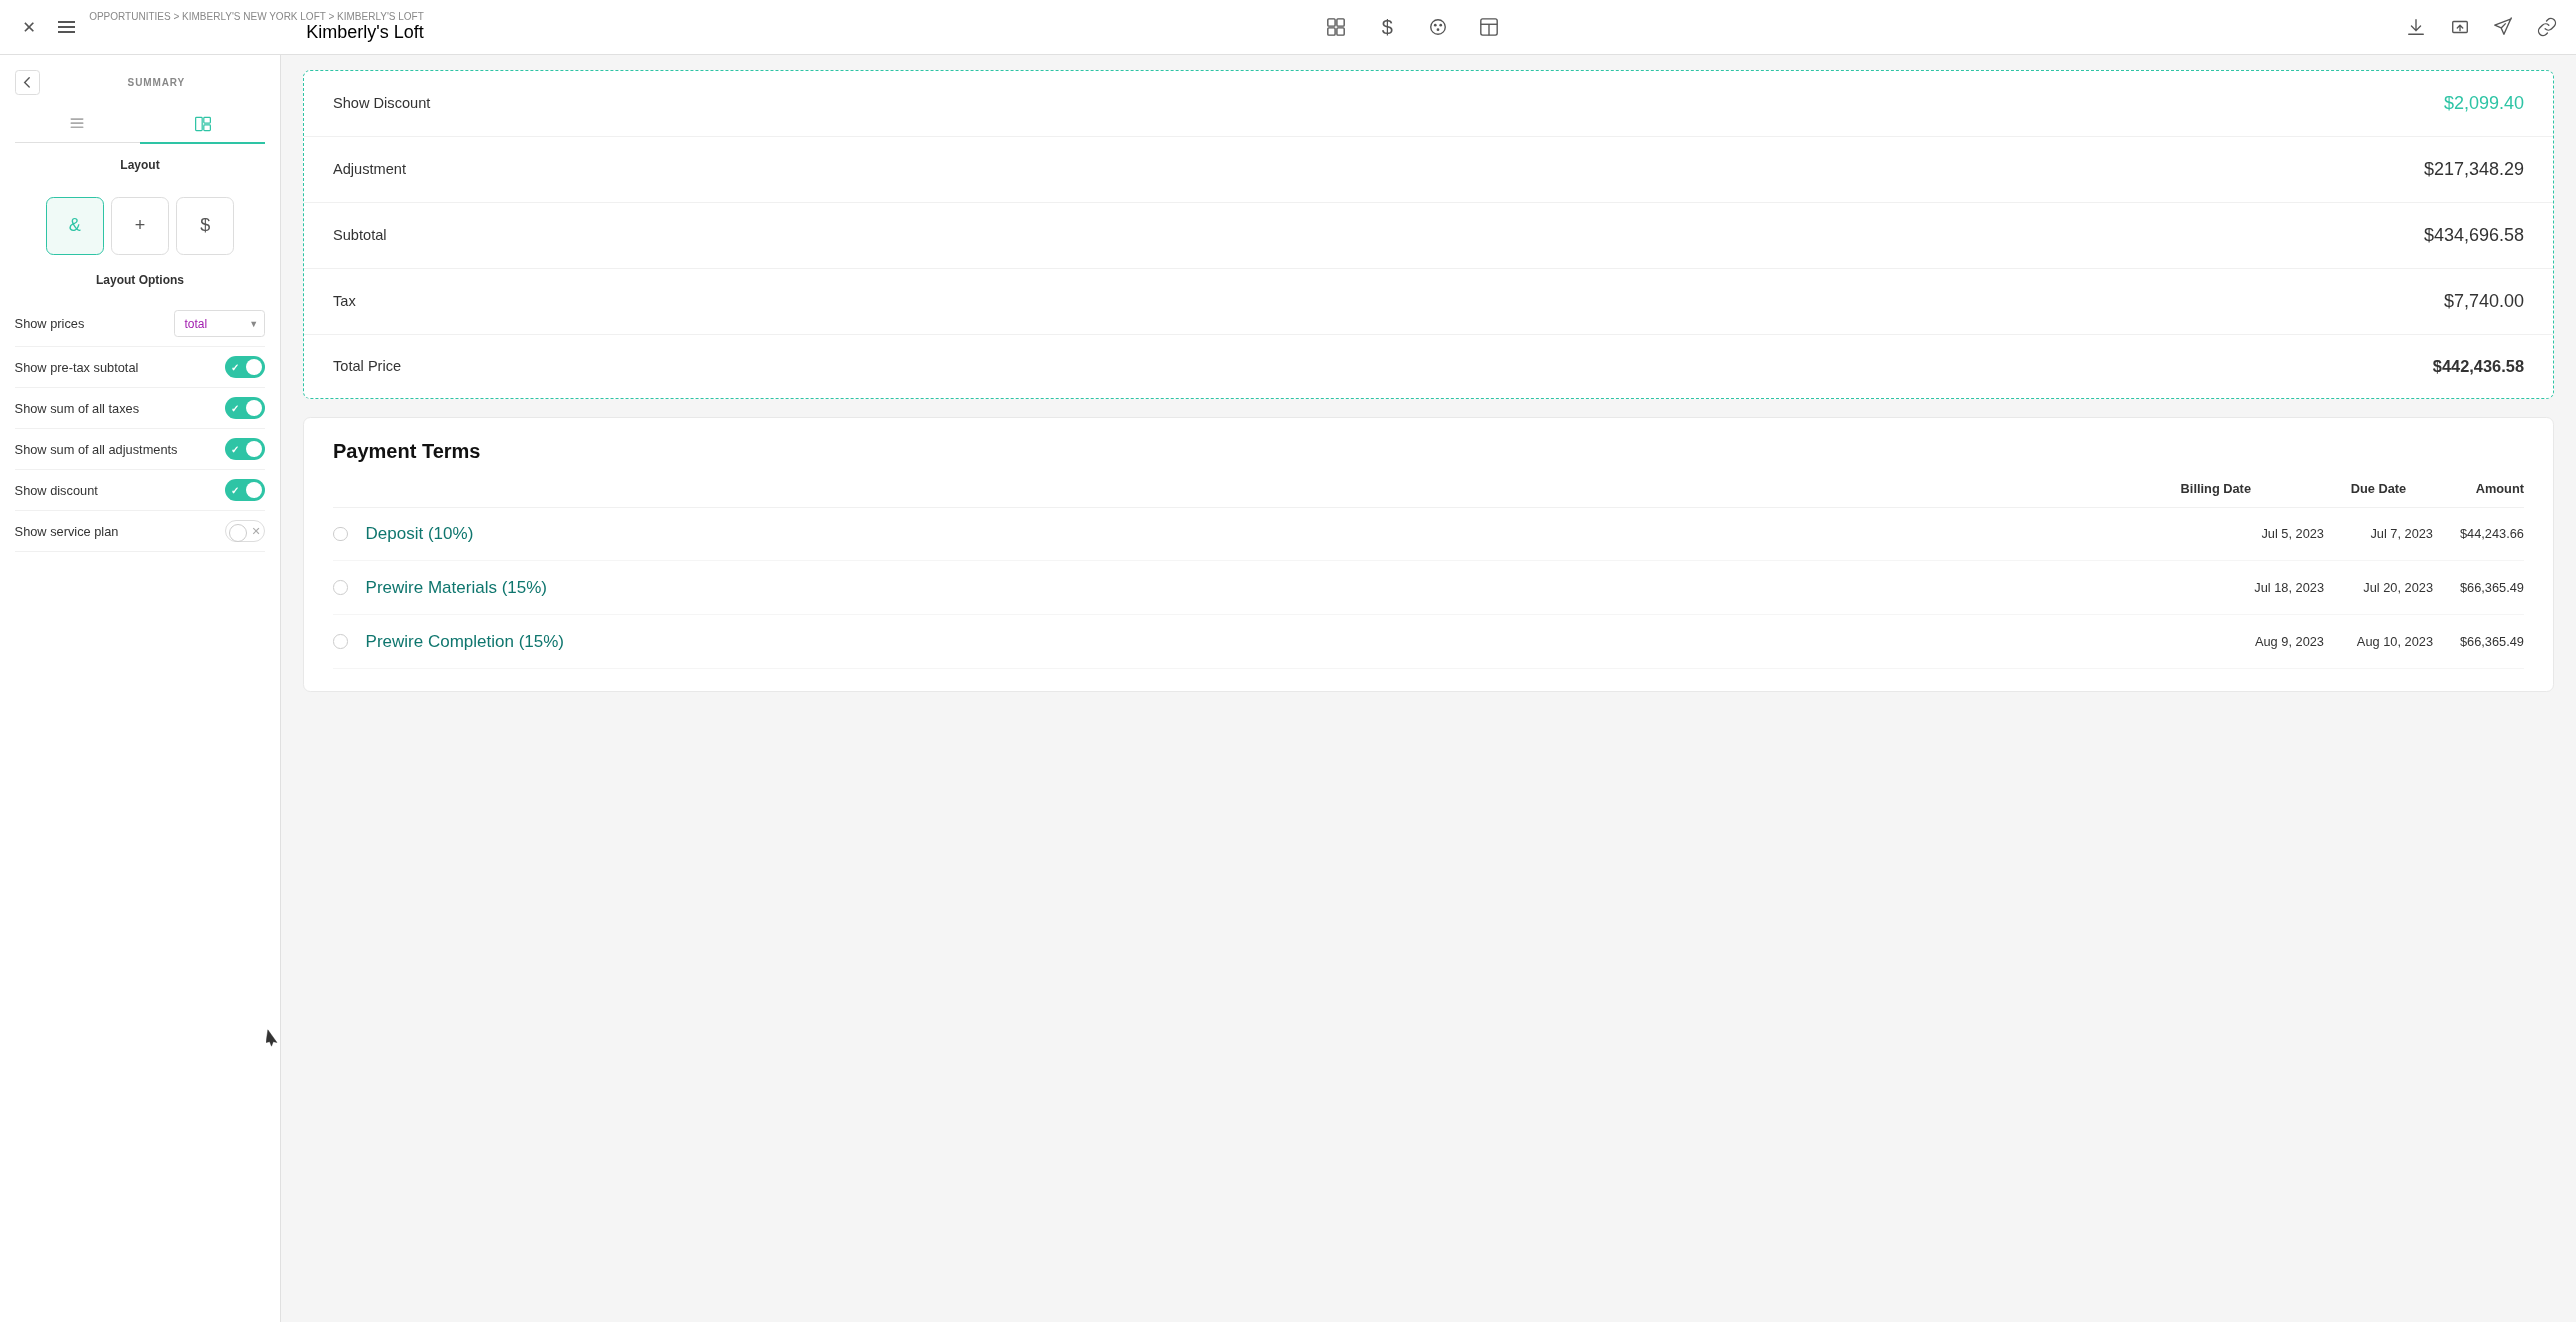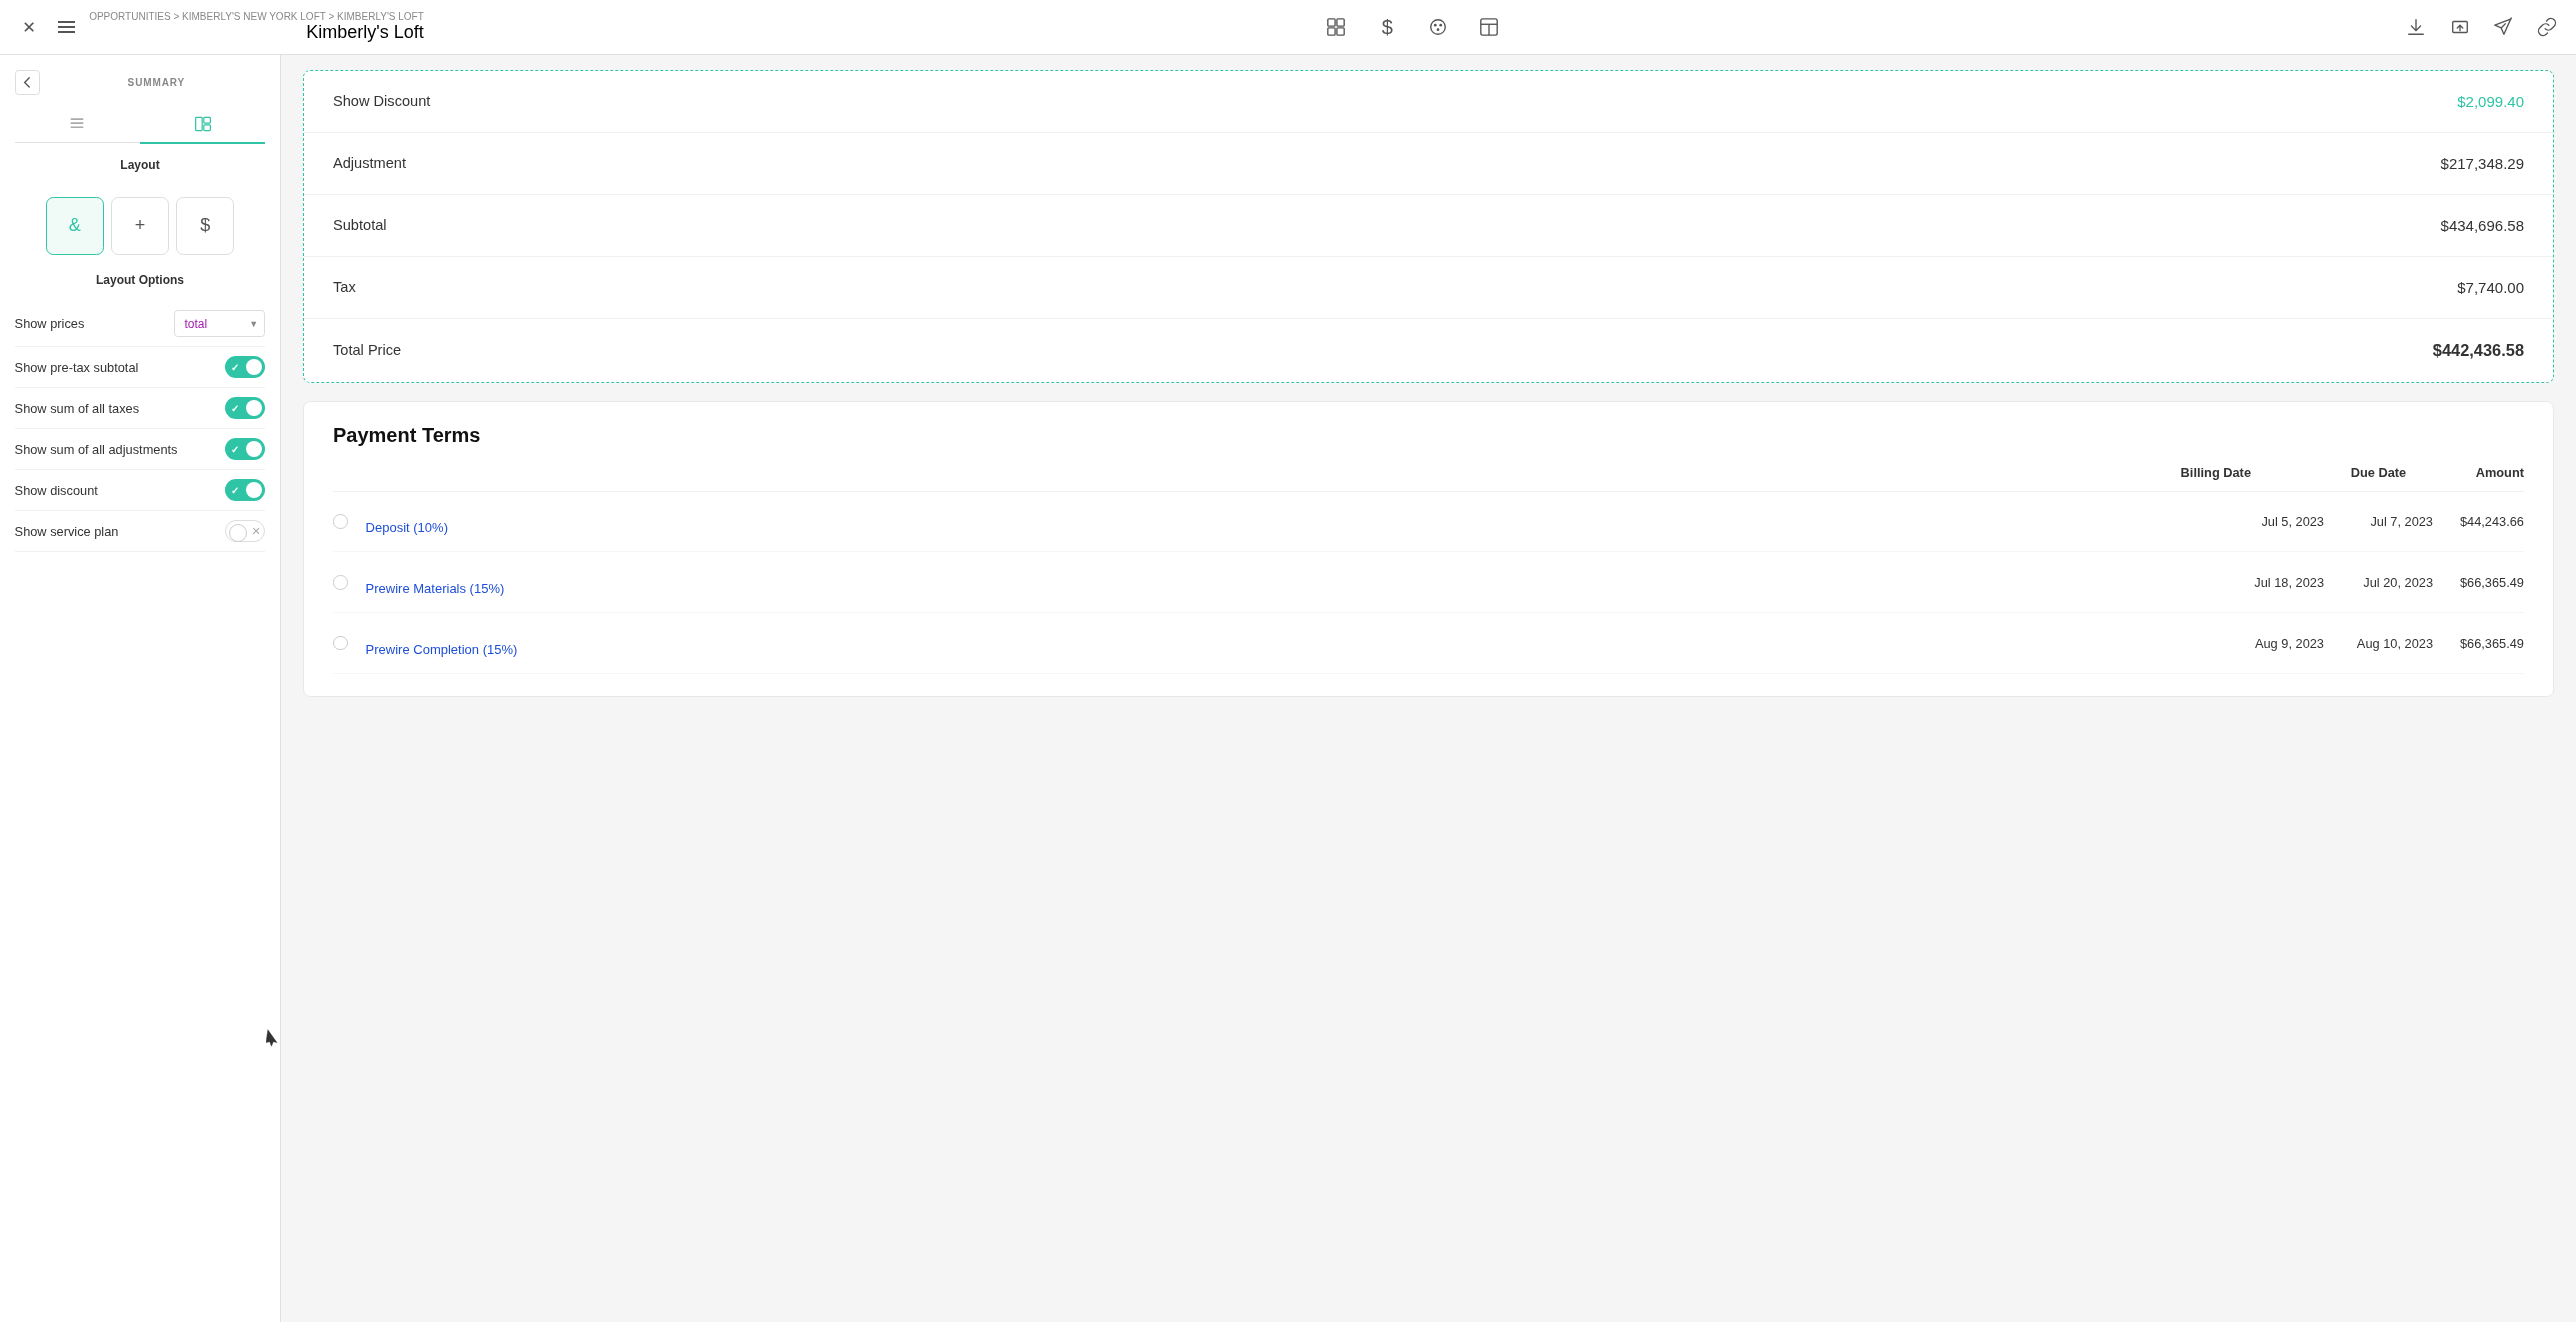--- a/index.html
+++ b/index.html
@@ -96,7 +96,7 @@
     }
     .summary-row:last-child { border-bottom: none; }
     .summary-row-label { font-size: 14.6px; color: #333; }
-    .summary-row-value { font-size: 15px; color: #333; }
+    .summary-row-value { font-size: 18px; color: #333; }
     .summary-row-value.green { color: #2ec4a5; }
     .summary-row-value.bold { font-weight: 700; font-size: 16.4px; }
 

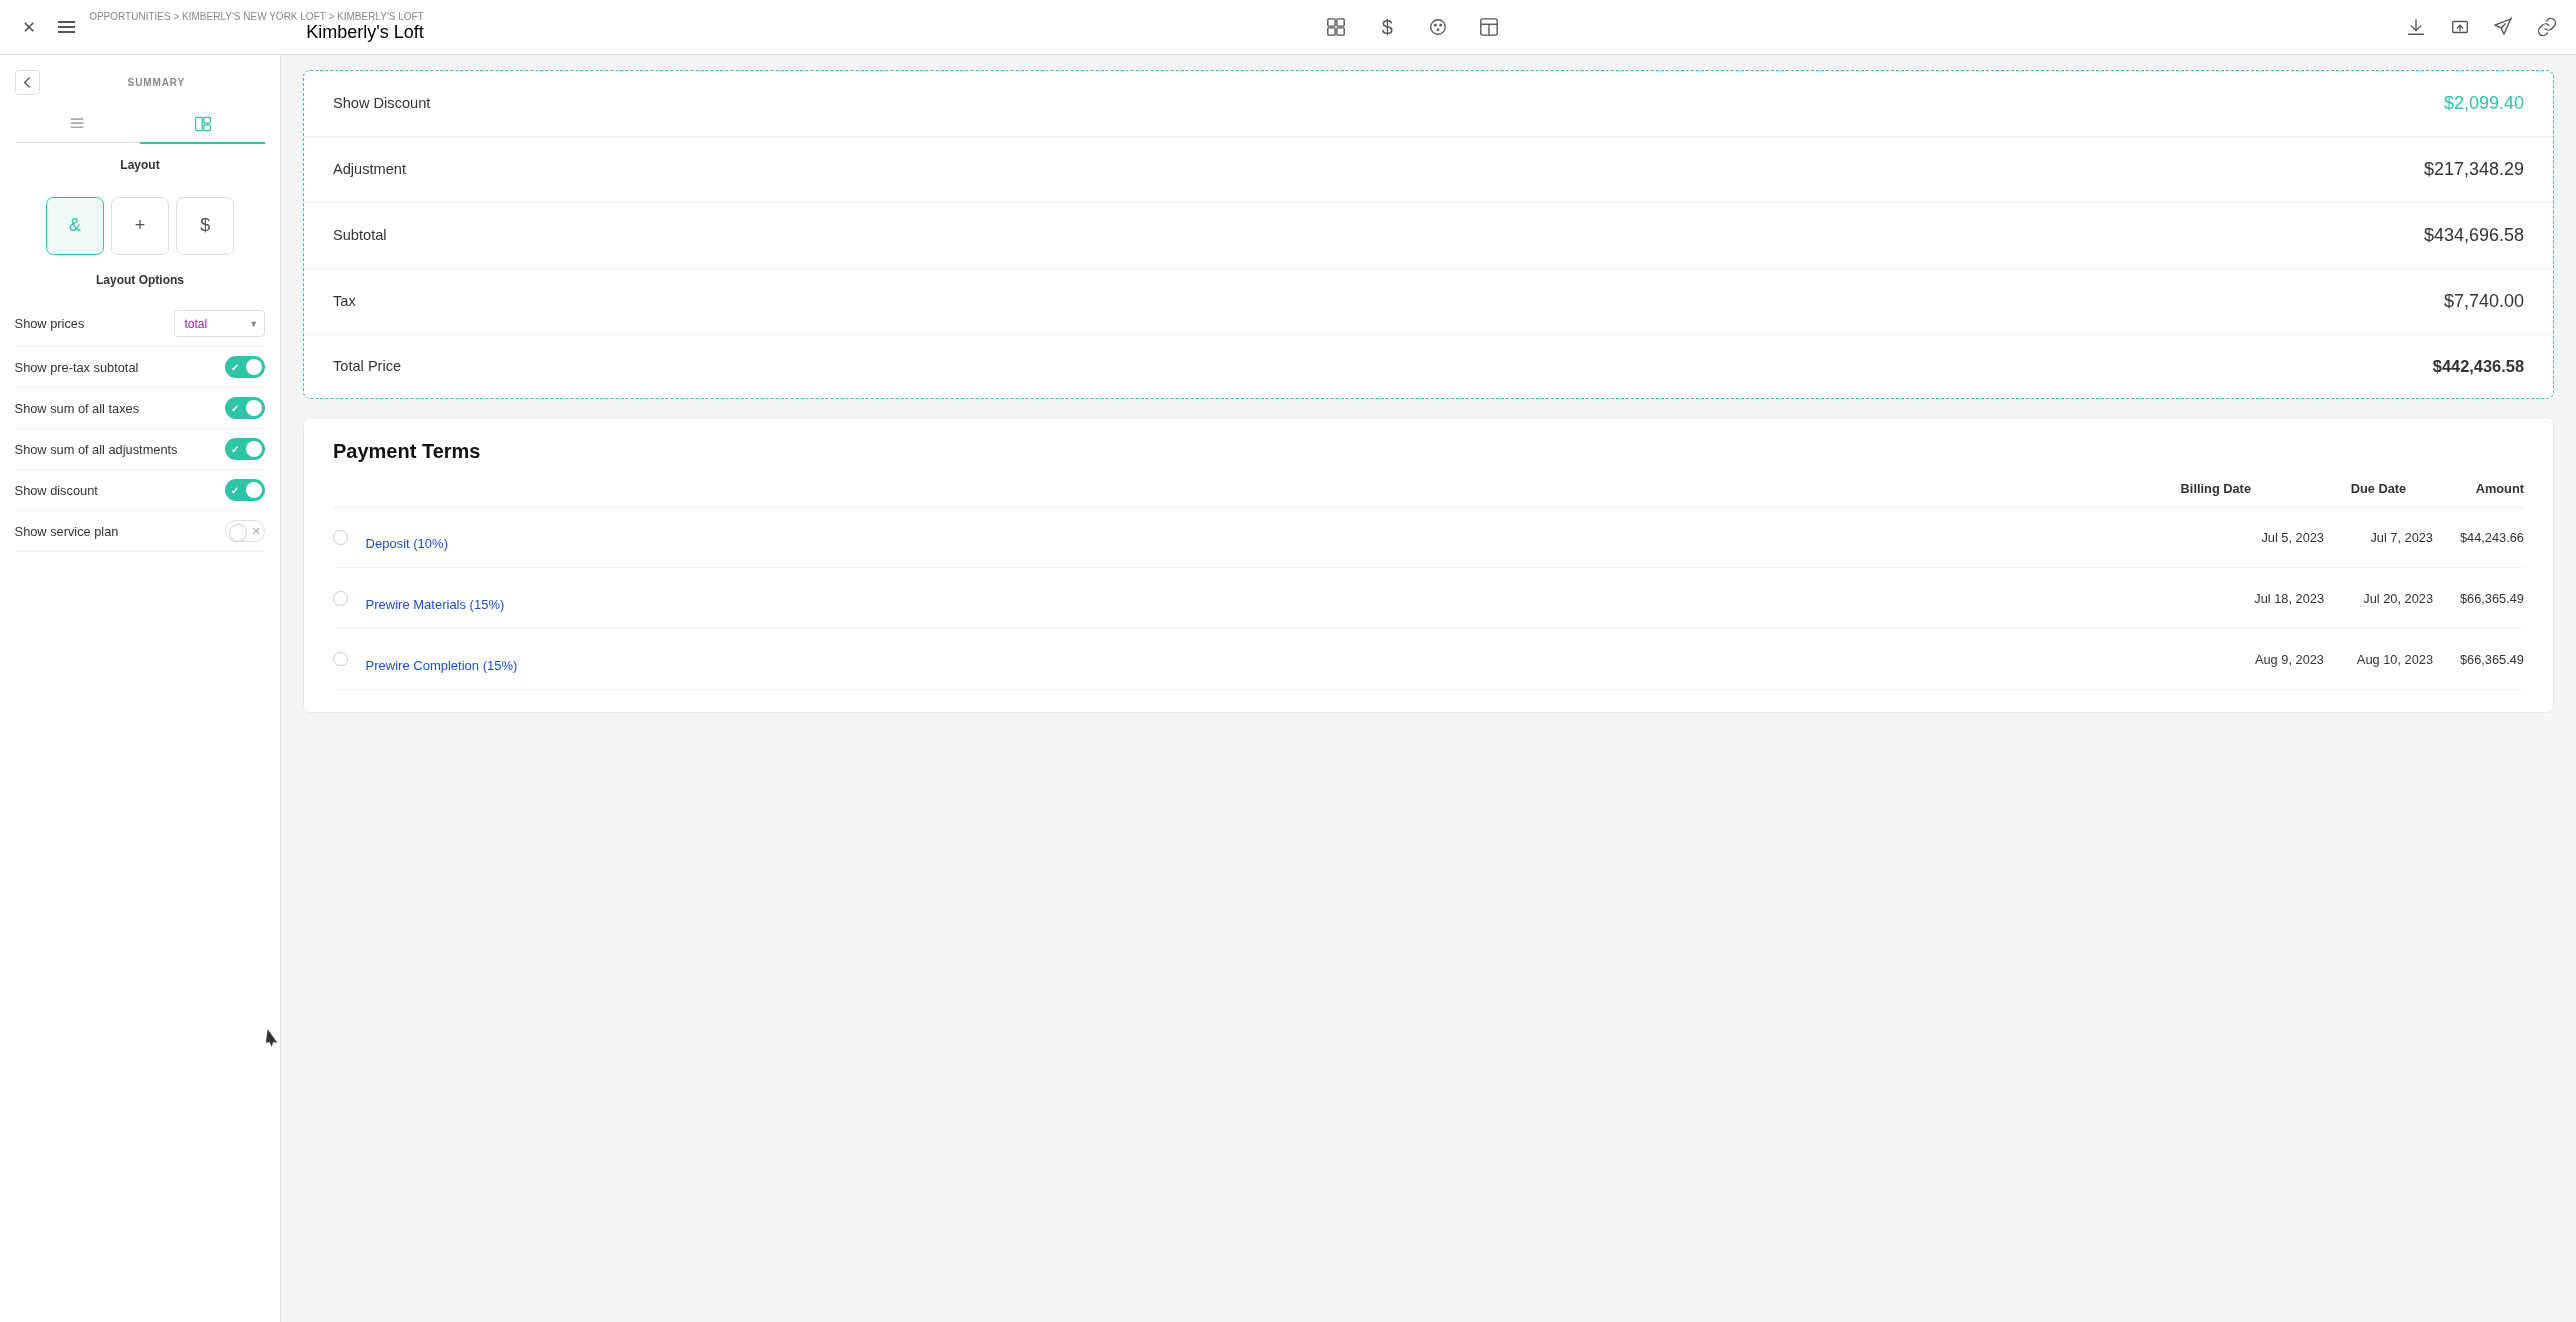--- a/index.html
+++ b/index.html
@@ -110,7 +110,7 @@
 
     .payment-row { display: flex; align-items: center; padding: 16.4px 0; border-bottom: 0.9px solid #f5f5f5; }
     .payment-dot { width: 14.6px; height: 14.6px; border-radius: 50%; border: 1.8px solid #ccc; background: #fff; margin-right: 18px; flex-shrink: 0; }
-    .payment-name { flex: 1; font-size: 13px; color: #1d4ed8; margin-top: 12px; }
+    .payment-name { flex: 1; font-size: 17px; color: #0f766e; }
     .payment-billing { width: 128px; text-align: right; font-size: 12.8px; color: #333; }
     .payment-due { width: 109px; text-align: right; font-size: 12.8px; color: #333; }
     .payment-amount { width: 91px; text-align: right; font-size: 12.8px; color: #333; }

